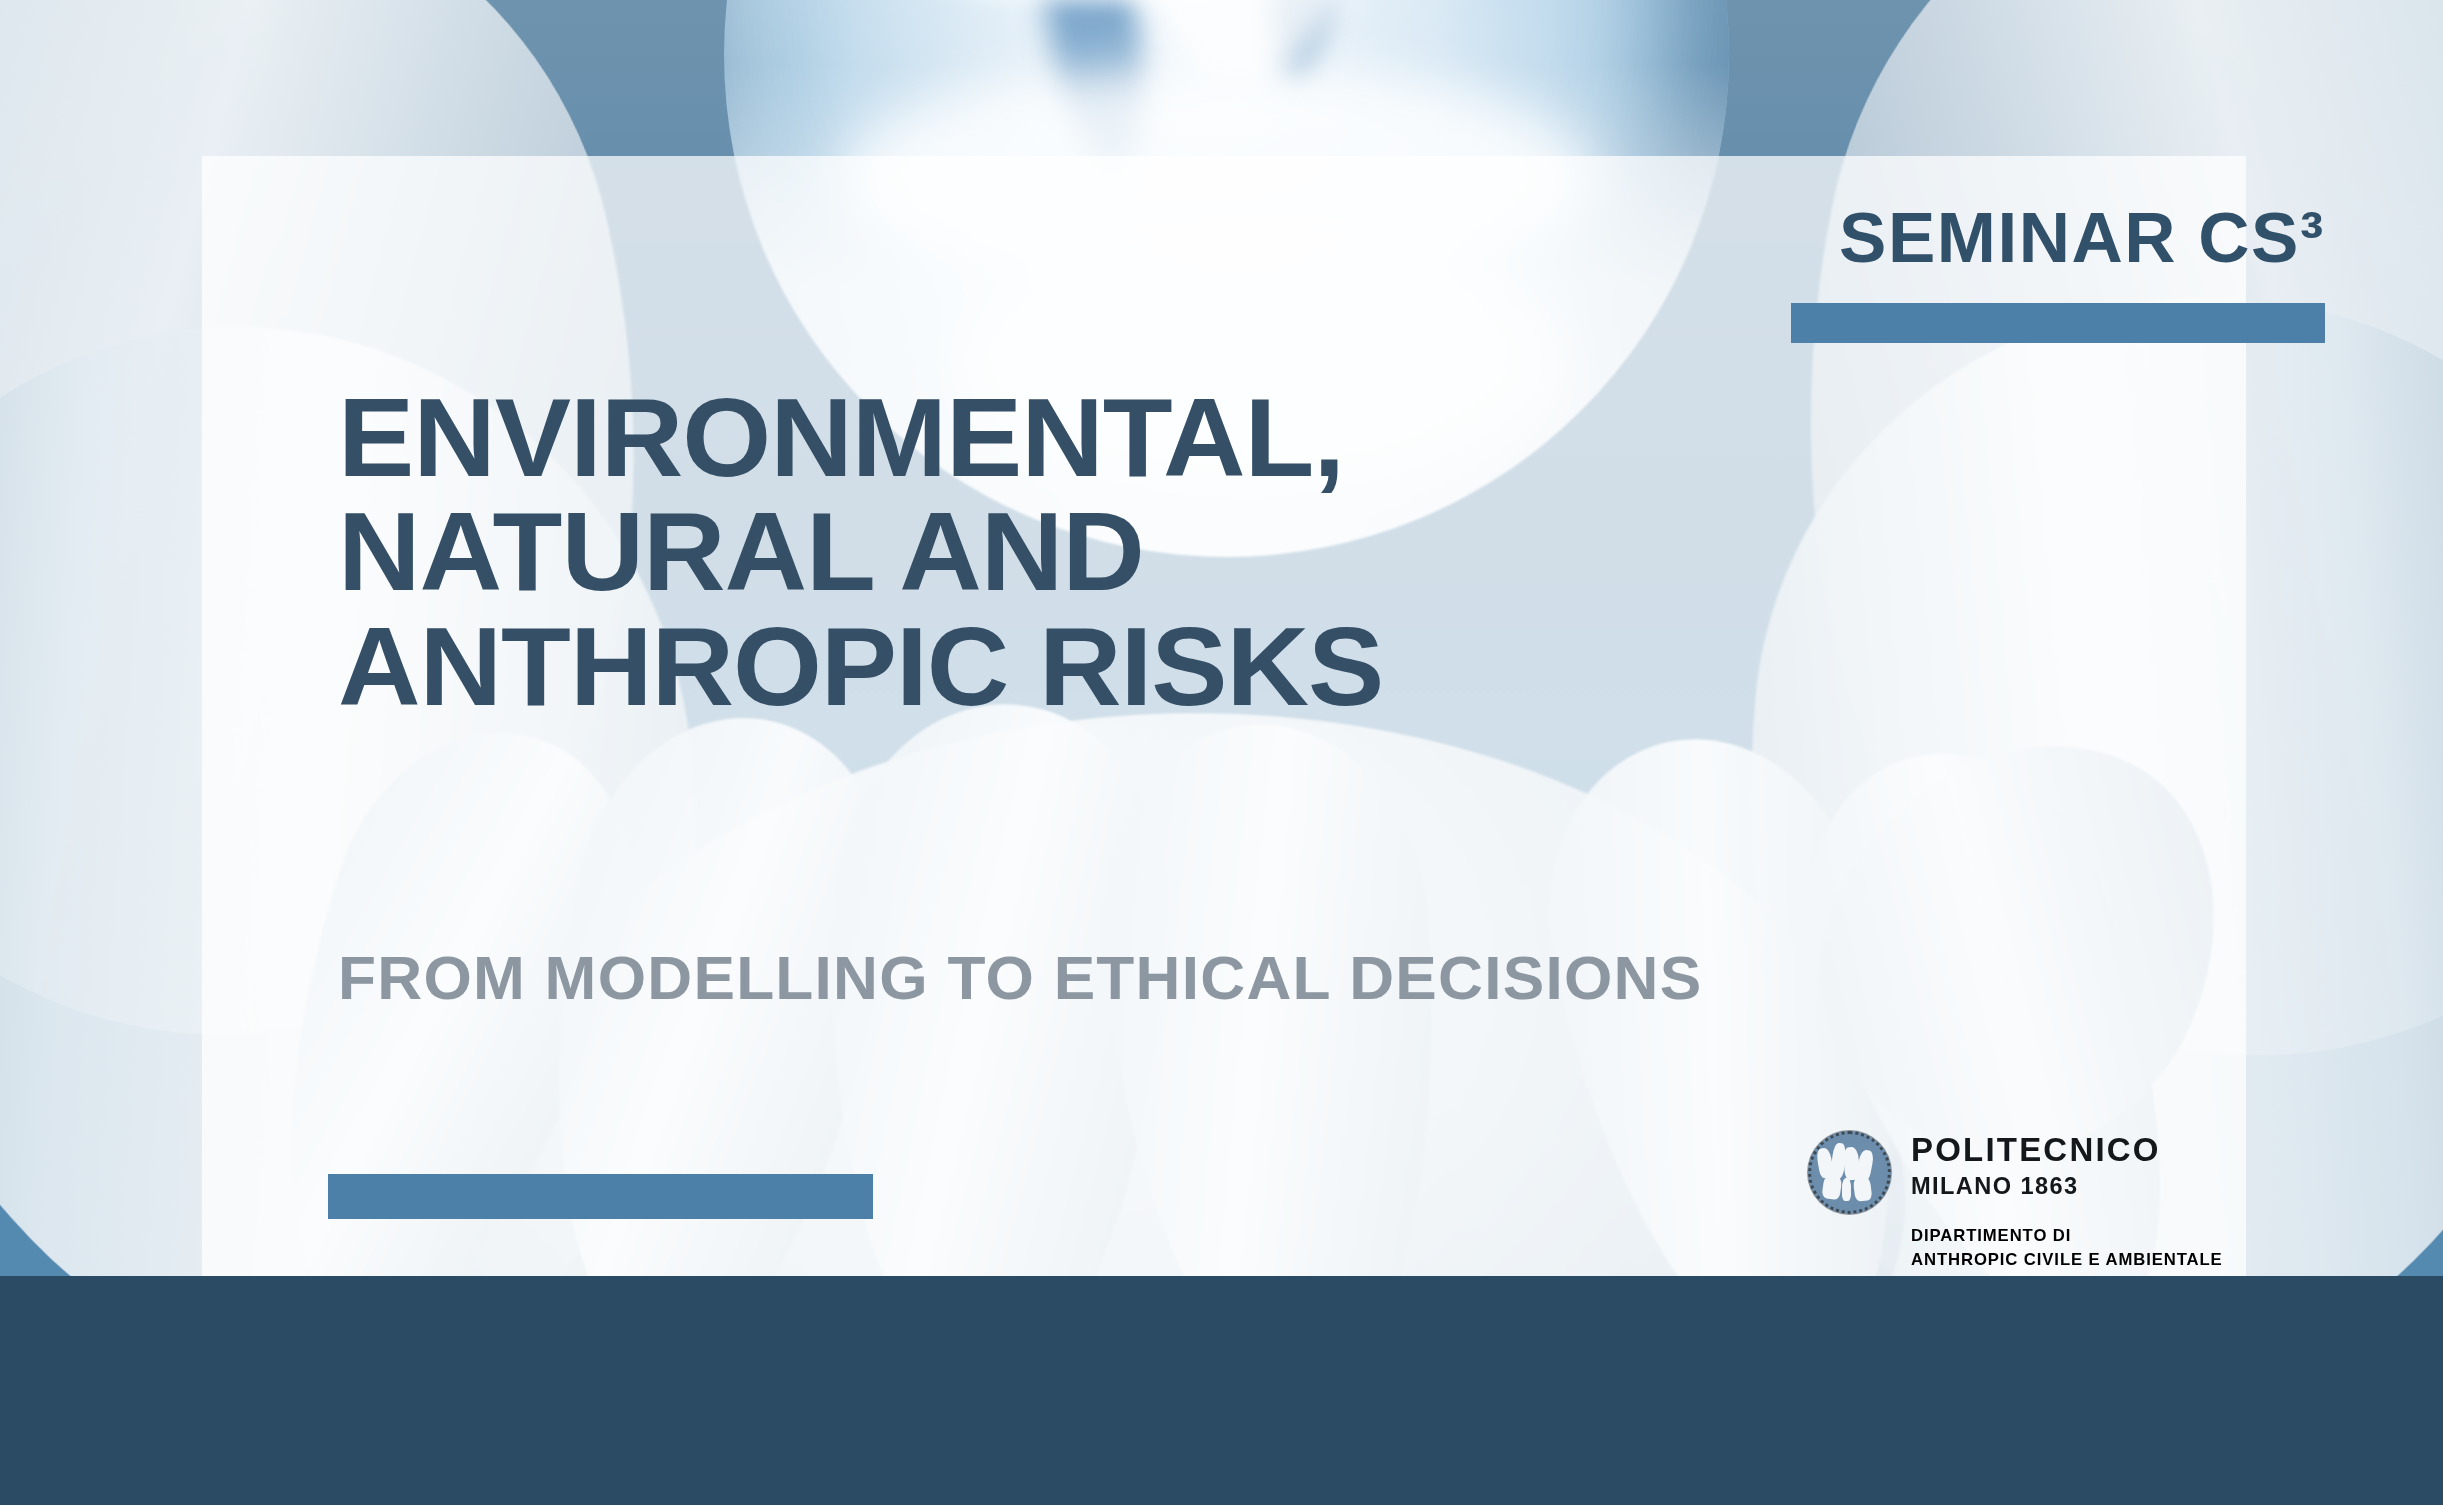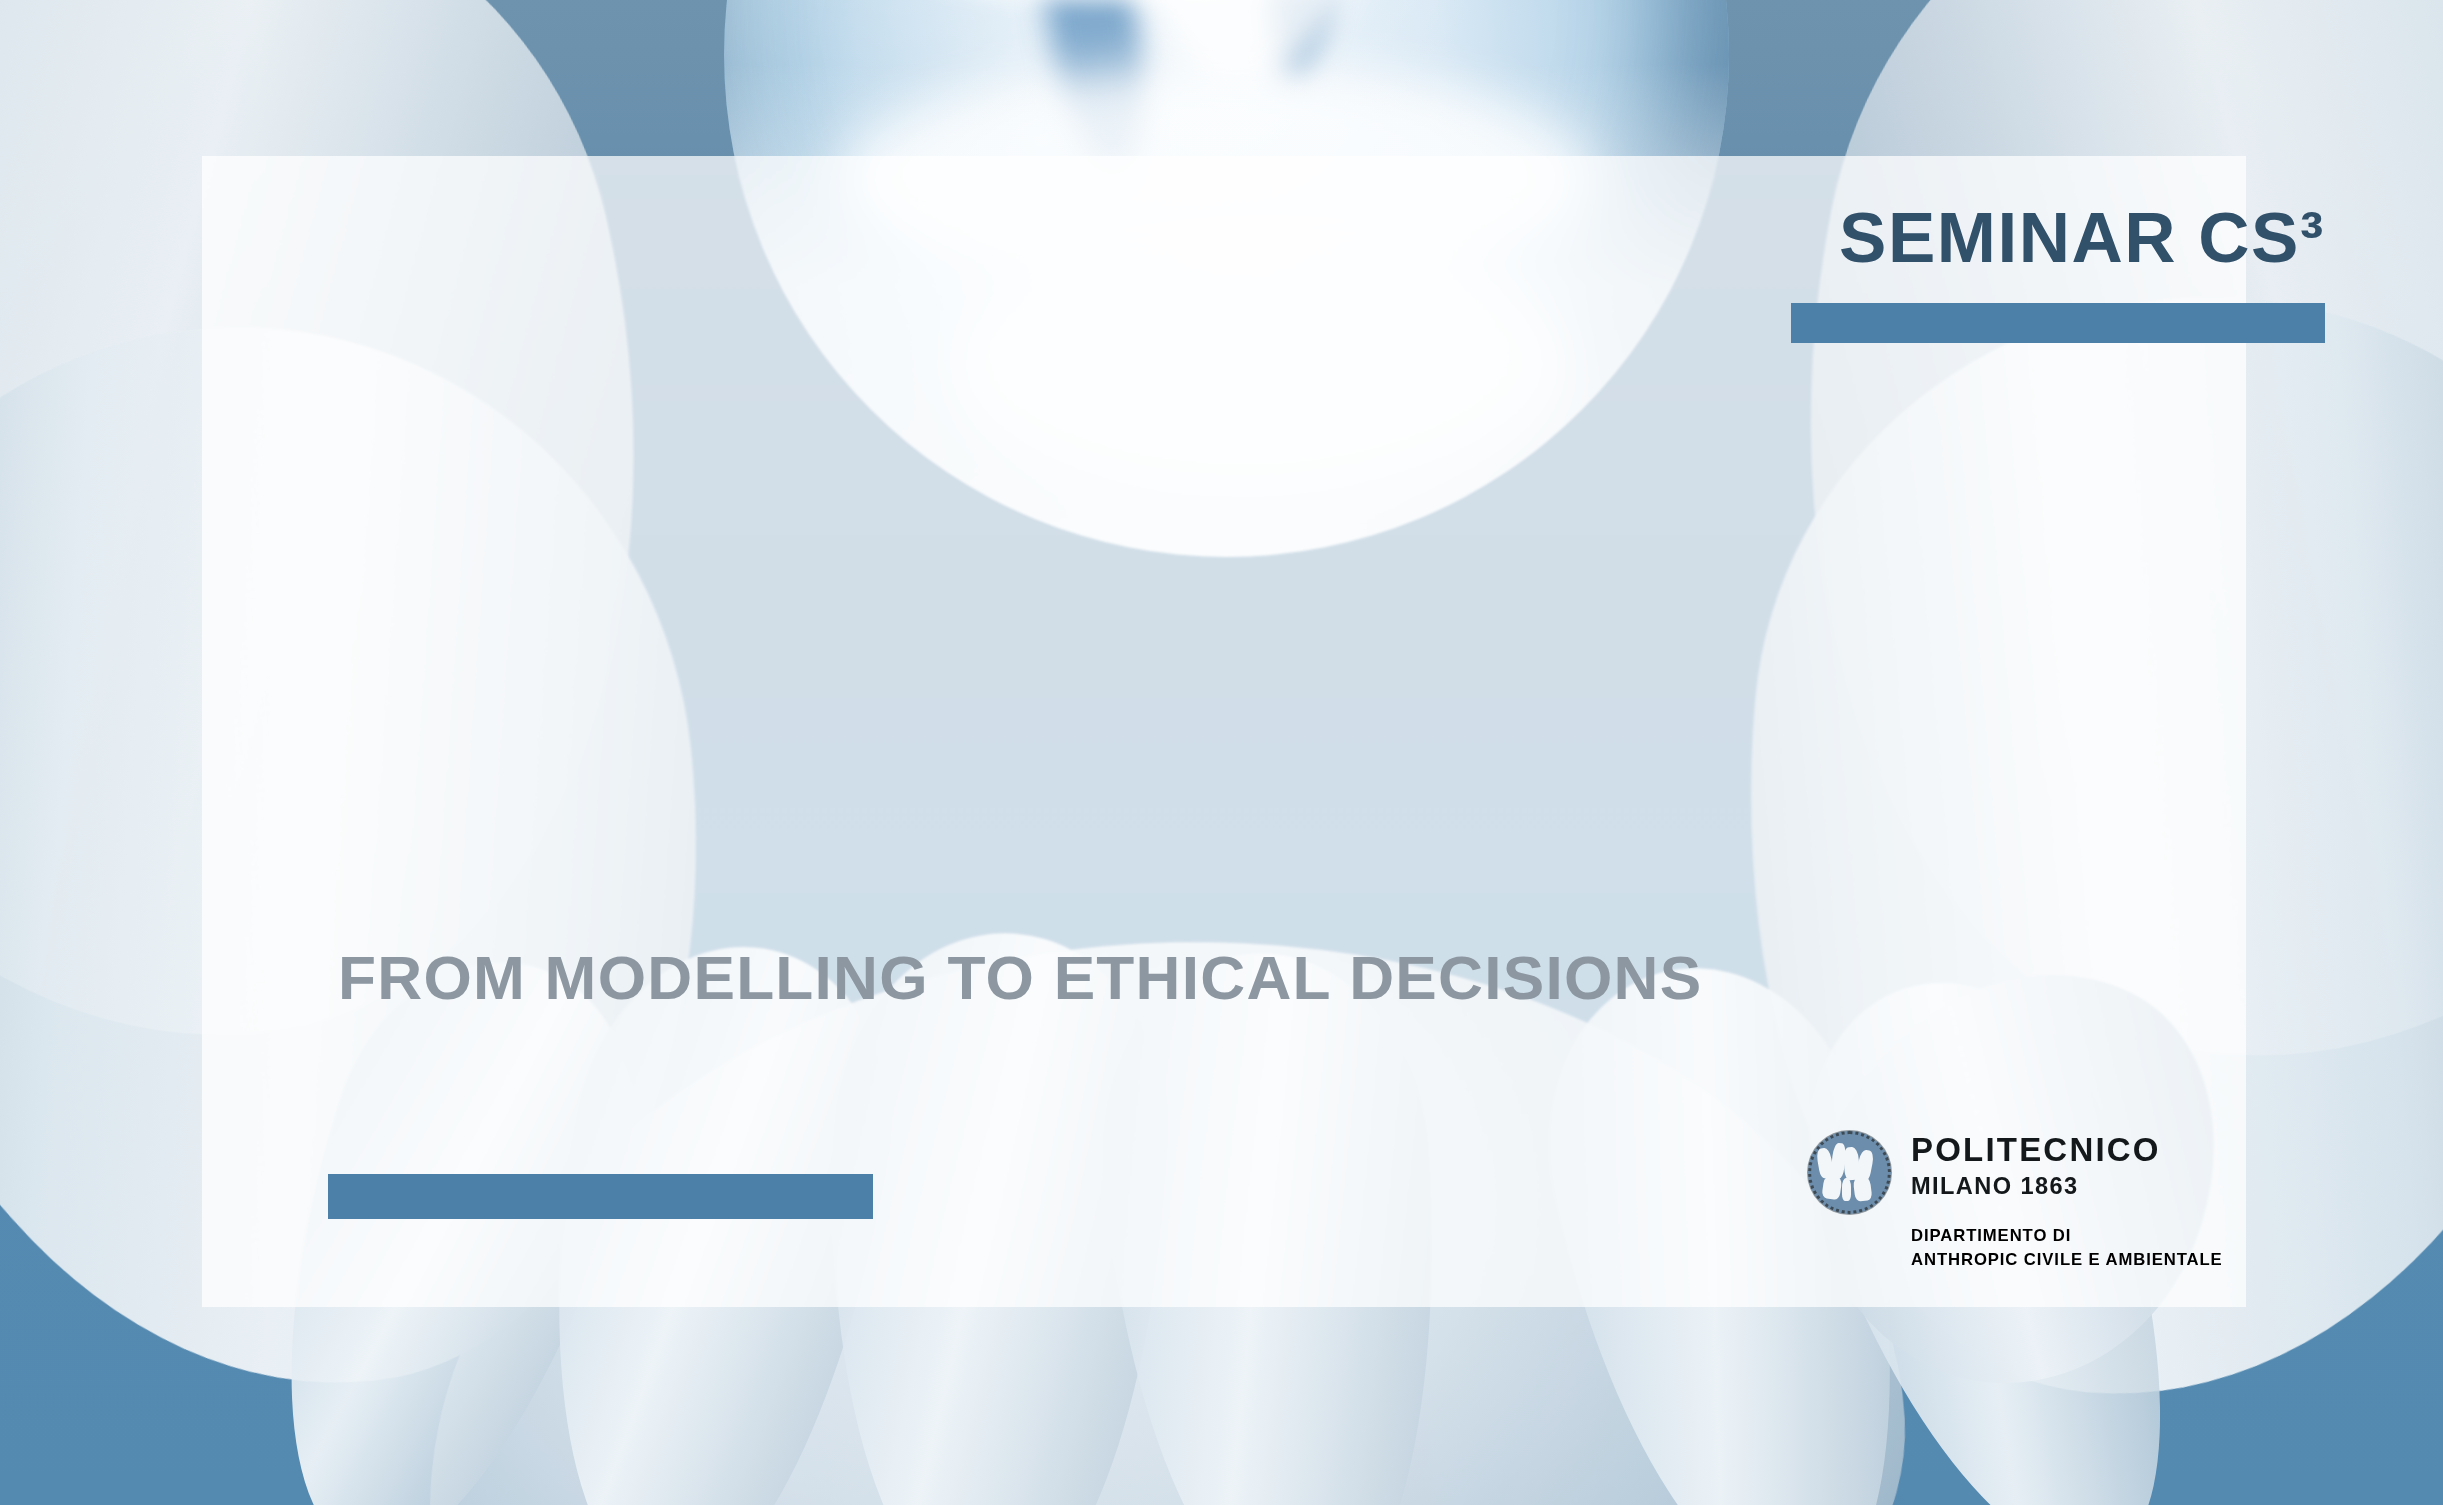--- a/index.html
+++ b/index.html
@@ -10,7 +10,7 @@
   #poster {
     position: relative;
     width: 2444px;
-    height: 1505px;
+    height: 1276px;
     overflow: hidden;
     font-family: "Liberation Sans", sans-serif;
     background: #5388b0;

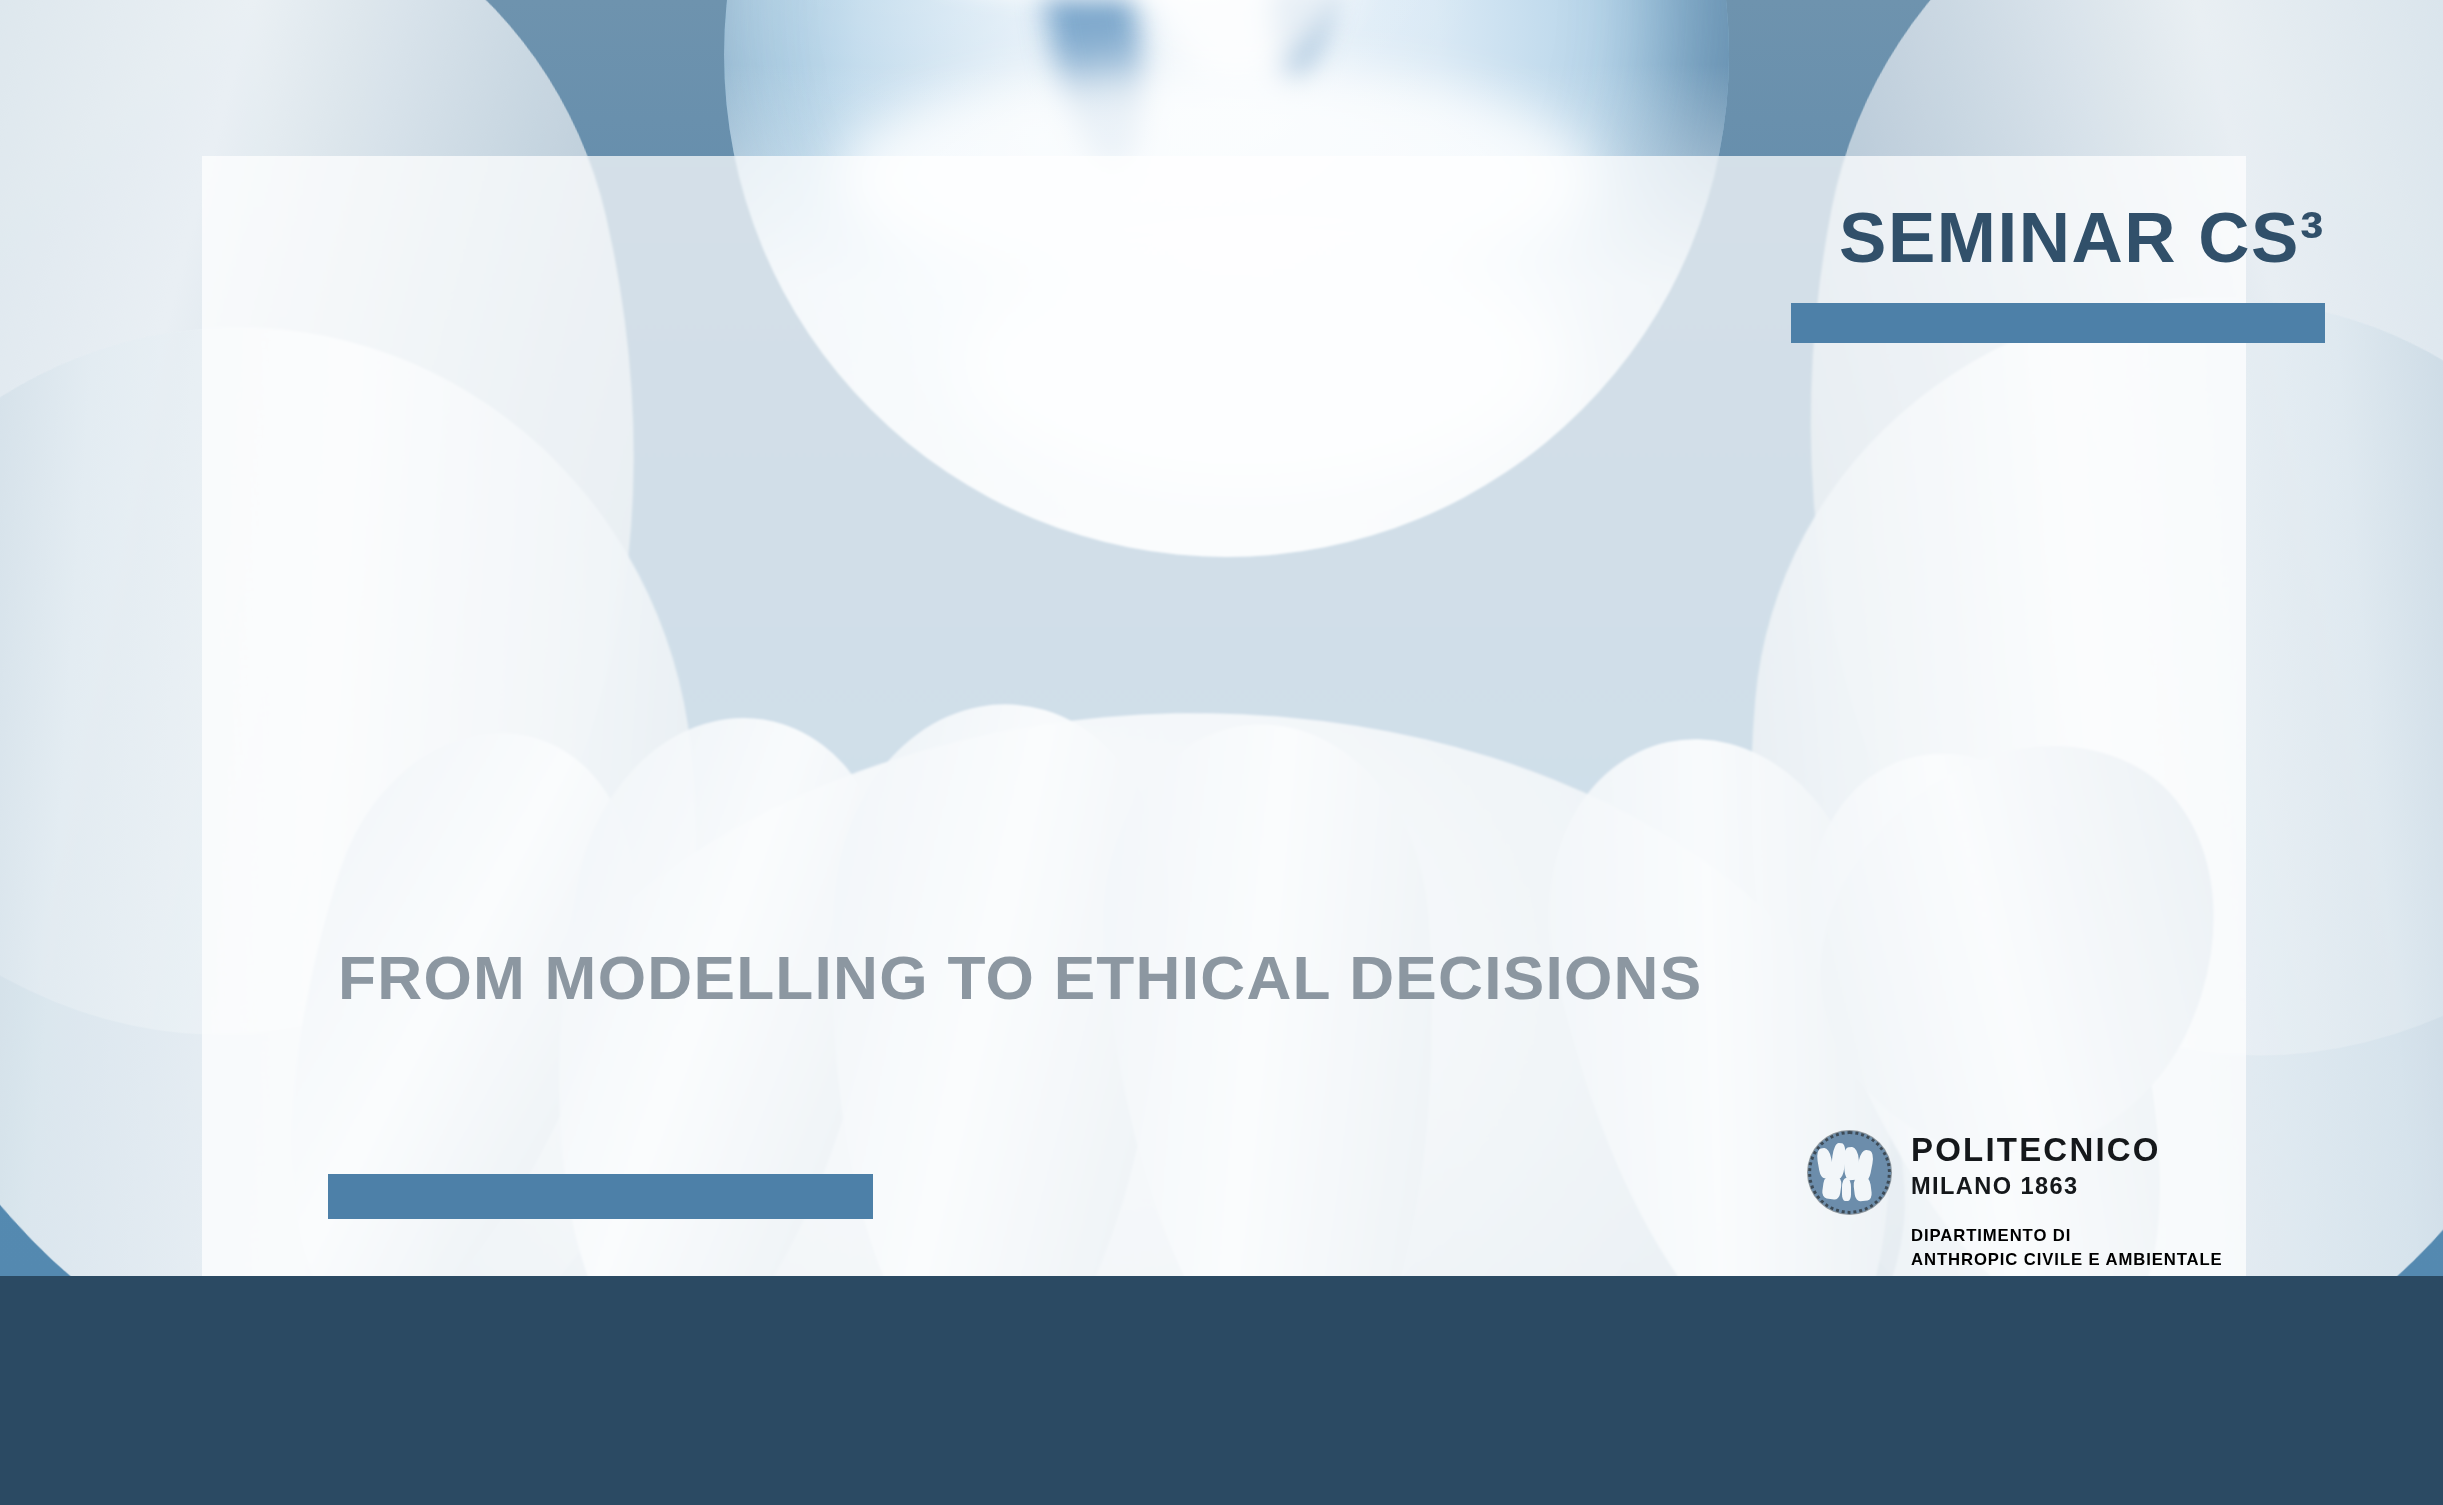--- a/index.html
+++ b/index.html
@@ -294,6 +294,11 @@
     <div class="kicker-rule"></div>
   </div>
 
+  <div class="title-block">
+    <div class="title-line">ENVIRONMENTAL,</div>
+    <div class="title-line">NATURAL AND</div>
+    <div class="title-line">ANTHROPIC RISKS</div>
+  </div>
 
   <div class="subtitle">FROM MODELLING TO ETHICAL DECISIONS</div>
 

